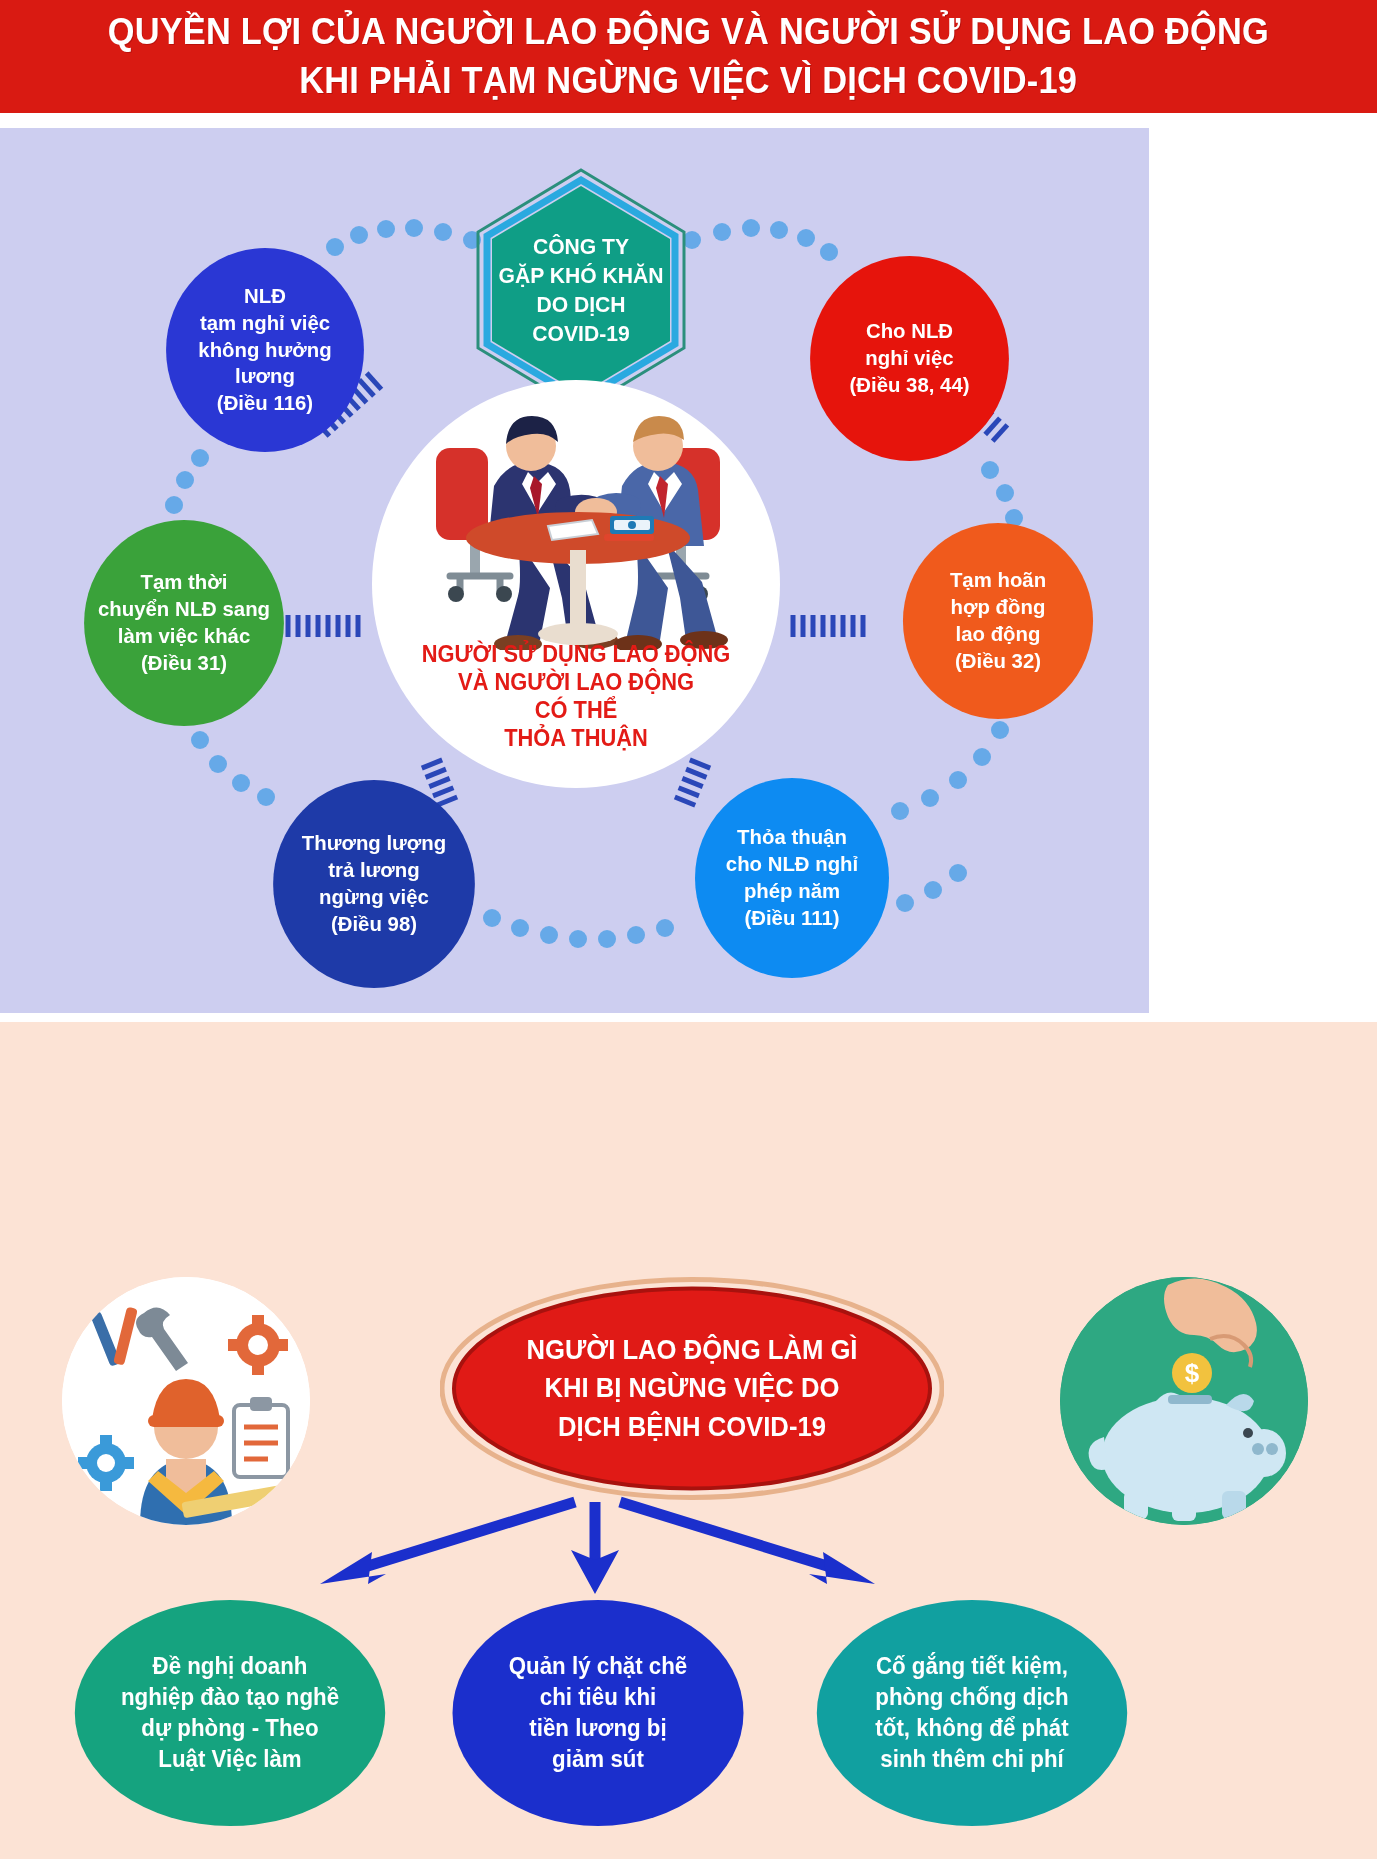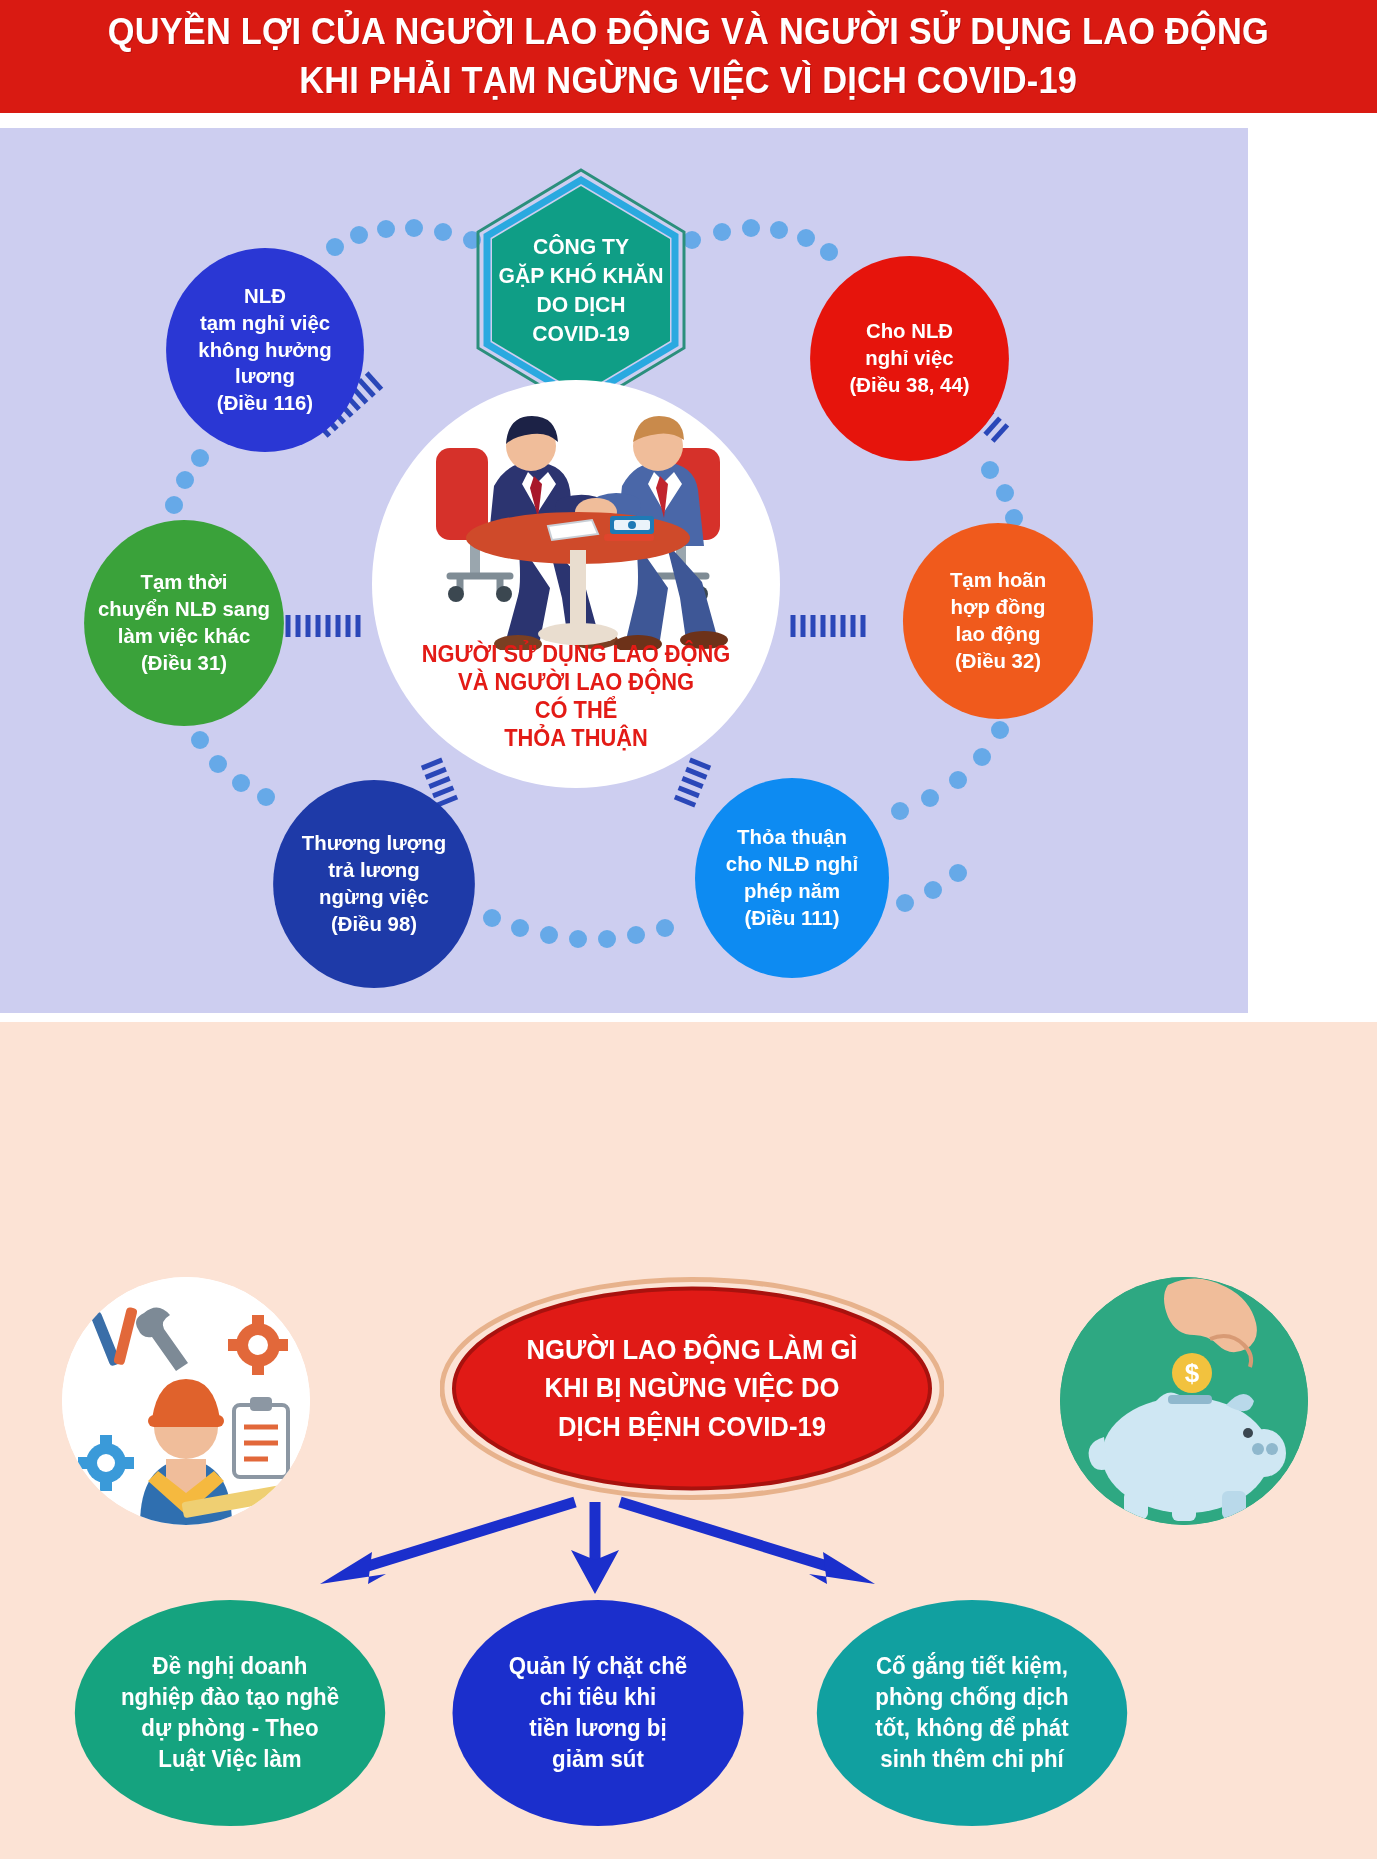--- a/index.html
+++ b/index.html
@@ -33,7 +33,7 @@
 
   
   .panel-top {
-    position: absolute; left: 0; top: 128px; width: 1248px; height: 885px;
+    position: absolute; left: 0; top: 128px; width: 1149px; height: 885px;
     background: #cdcef0;
     overflow: hidden;
   }

